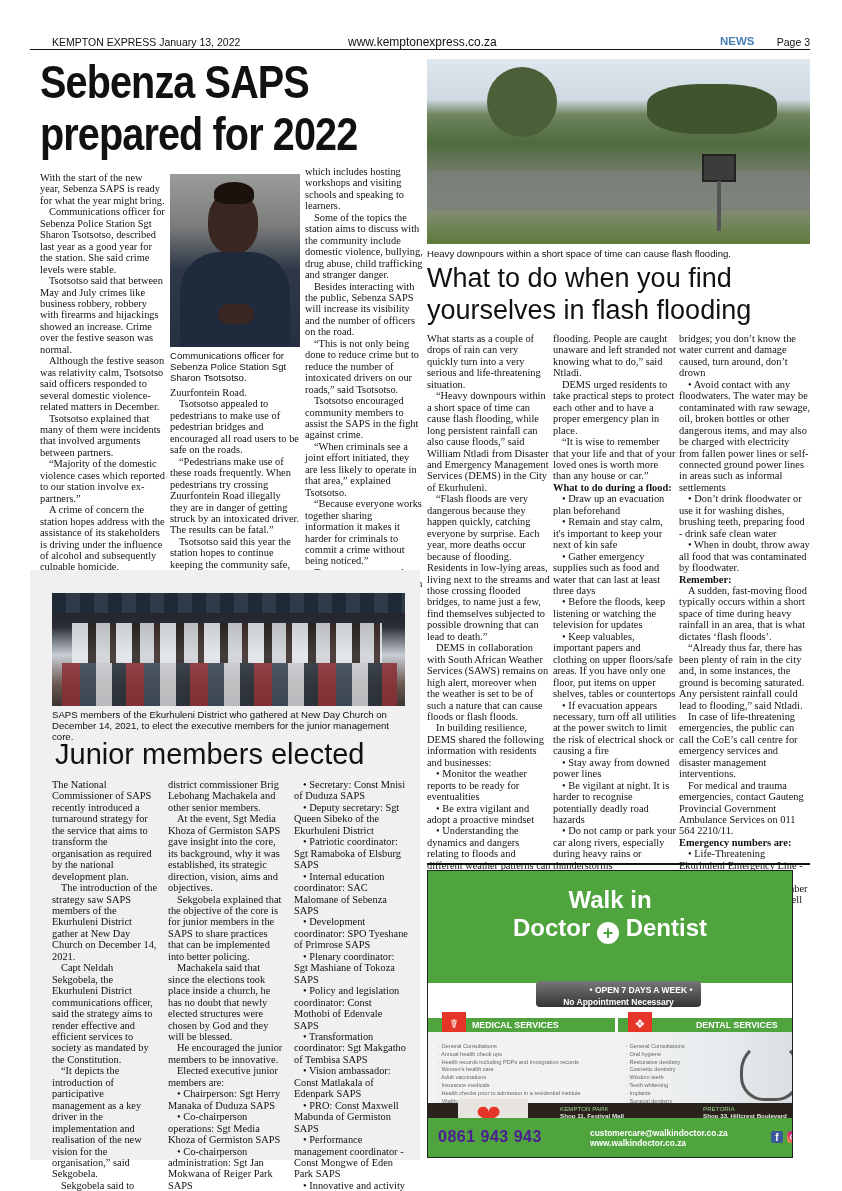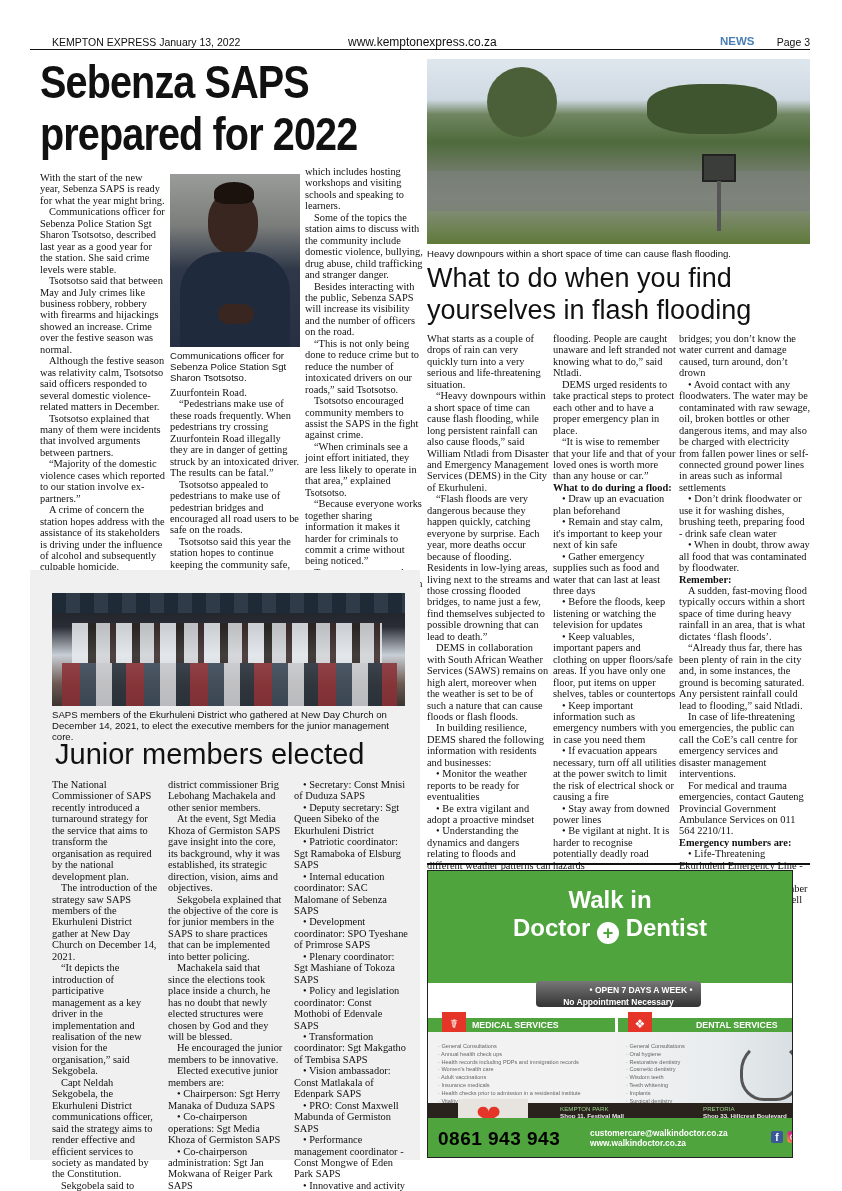--- a/index.html
+++ b/index.html
@@ -65,8 +65,8 @@
 
 <div class="abs col" style="left:170px; top:387px; width:130px;">
     <p class="noi">Zuurfontein Road.</p>
+    <p>Tsotsotso appealed to pedestrians to make use of pedestrian bridges and encouraged all road users to be safe on the roads.</p>
     <p>“Pedestrians make use of these roads frequently. When pedestrians try crossing Zuurfontein Road illegally they are in danger of getting struck by an intoxicated driver. The results can be fatal.”</p>
-    <p>Tsotsotso appealed to pedestrians to make use of pedestrian bridges and encouraged all road users to be safe on the roads.</p>
     <p>Tsotsotso said this year the station hopes to continue keeping the community safe, reduce crime statistics and give back to the community,</p>
   </div>
 

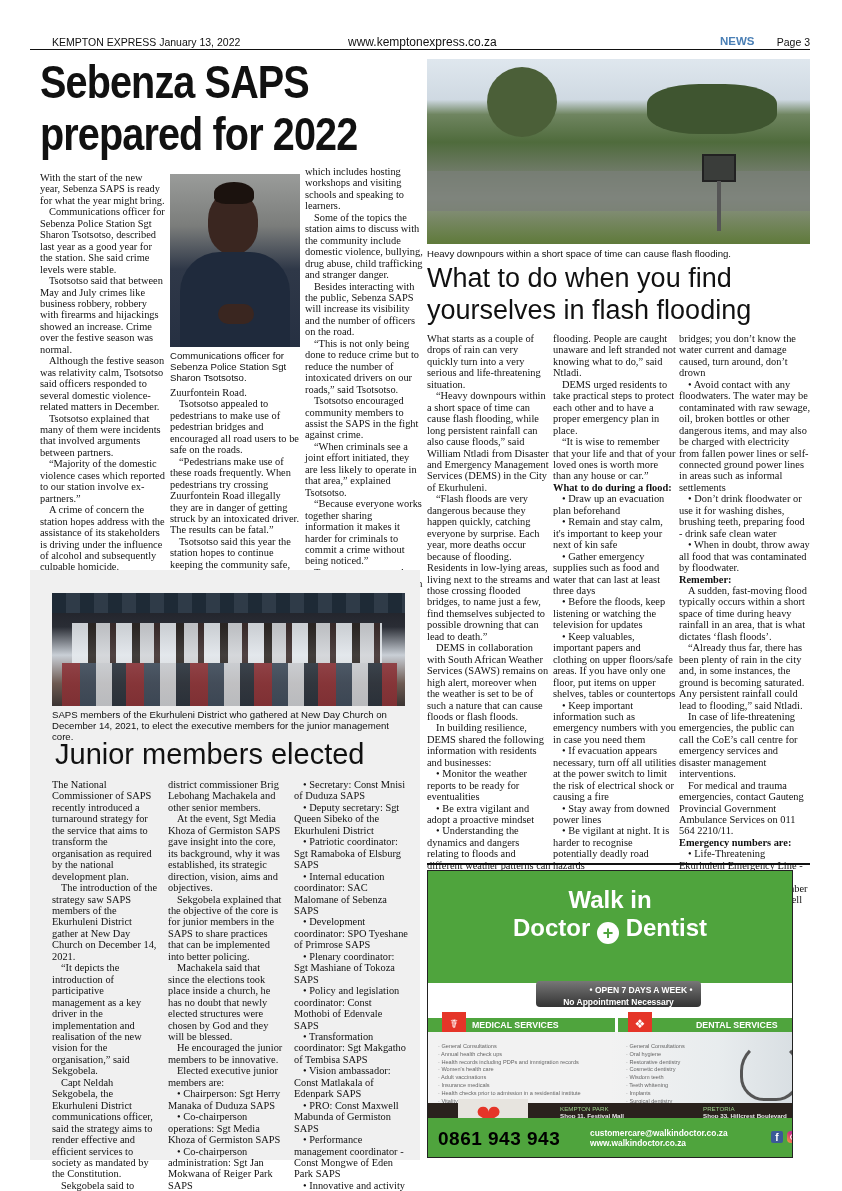--- a/index.html
+++ b/index.html
@@ -113,7 +113,6 @@
     <p>• Gather emergency supplies such as food and water that can last at least three days</p>
     <p>• Before the floods, keep listening or watching the television for updates</p>
     <p>• Keep valuables, important papers and clothing on upper floors/safe areas. If you have only one floor, put items on upper shelves, tables or countertops</p>
-    <p>• Keep important information such as emergency numbers with you in case you need them</p>
     <p>• If evacuation appears necessary, turn off all utilities at the power switch to limit the risk of electrical shock or causing a fire</p>
     <p>• Stay away from downed power lines</p>
     <p>• Be vigilant at night. It is harder to recognise potentially deadly road hazards</p>

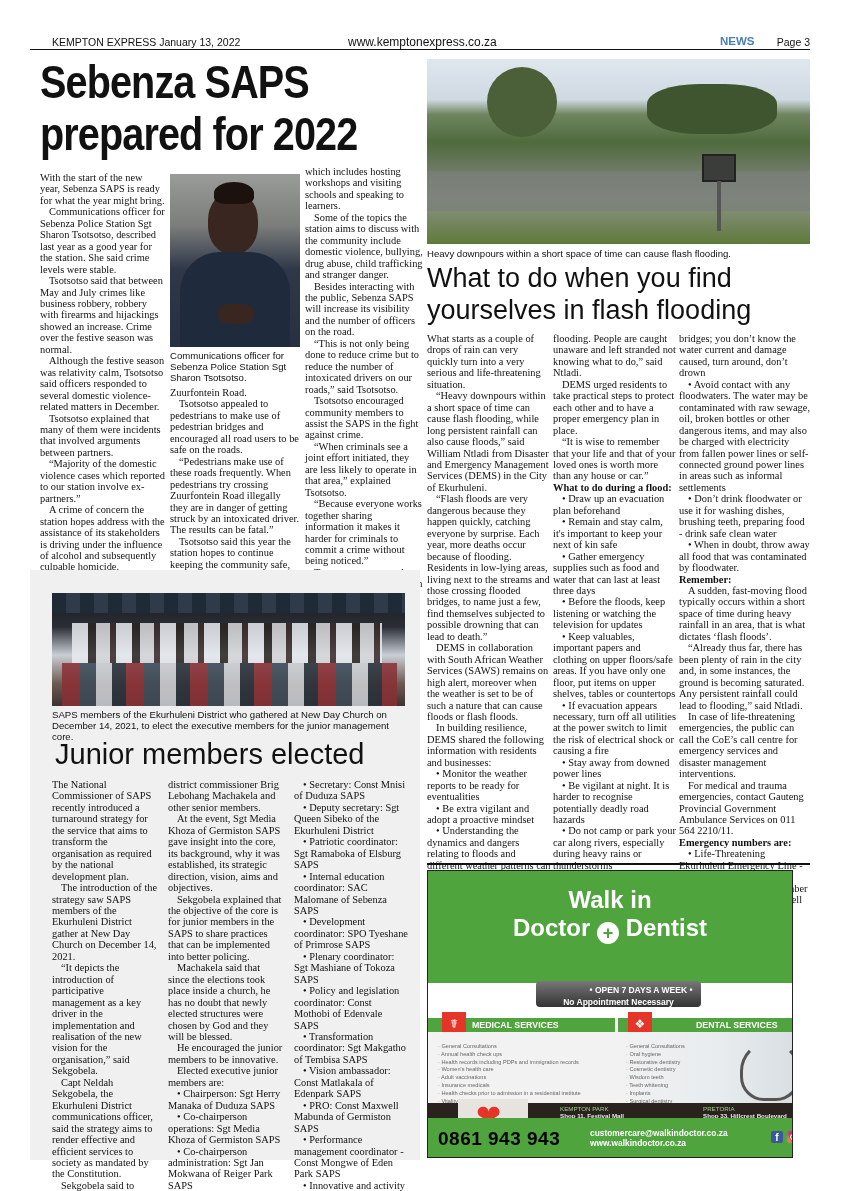--- a/index.html
+++ b/index.html
@@ -148,8 +148,8 @@
 <div class="abs col" style="left:52px; top:779px; width:106px;">
     <p class="noi">The National Commissioner of SAPS recently introduced a turnaround strategy for the service that aims to transform the organisation as required by the national development plan.</p>
     <p>The introduction of the strategy saw SAPS members of the Ekurhuleni District gather at New Day Church on December 14, 2021.</p>
+    <p>Capt Neldah Sekgobela, the Ekurhuleni District communications officer, said the strategy aims to render effective and efficient services to society as mandated by the Constitution.</p>
     <p>“It depicts the introduction of participative management as a key driver in the implementation and realisation of the new vision for the organisation,” said Sekgobela.</p>
-    <p>Capt Neldah Sekgobela, the Ekurhuleni District communications officer, said the strategy aims to render effective and efficient services to society as mandated by the Constitution.</p>
     <p>Sekgobela said to support the initiative, SAPS members gathered at the church to elect executive members for the junior management core.</p>
   </div>
 <div class="abs col" style="left:168px; top:779px; width:116px;">

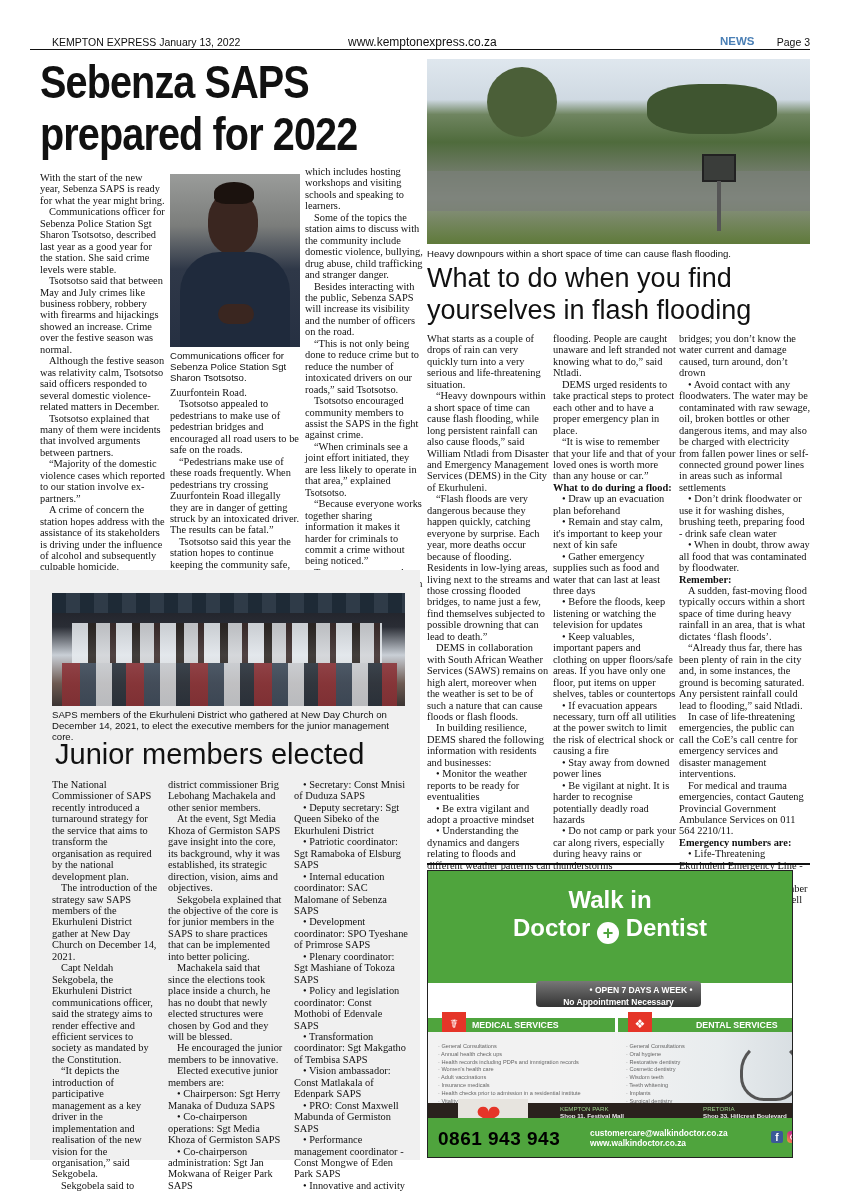--- a/index.html
+++ b/index.html
@@ -239,7 +239,7 @@
   </div>
 
   <div class="ad-bottom">
-    <div style="position:absolute;left:10px;top:10px;color:#000000;font-weight:bold;font-size:19px;letter-spacing:0.5px;">0861 943 943</div>
+    <div style="position:absolute;left:10px;top:10px;color:#4c1d95;font-weight:bold;font-size:16px;letter-spacing:0.5px;">0861 943 943</div>
     <div style="position:absolute;left:162px;top:10px;color:#fff;font-weight:bold;font-size:8.4px;line-height:10px;">
       <div>customercare@walkindoctor.co.za</div>
       <div>www.walkindoctor.co.za</div>

